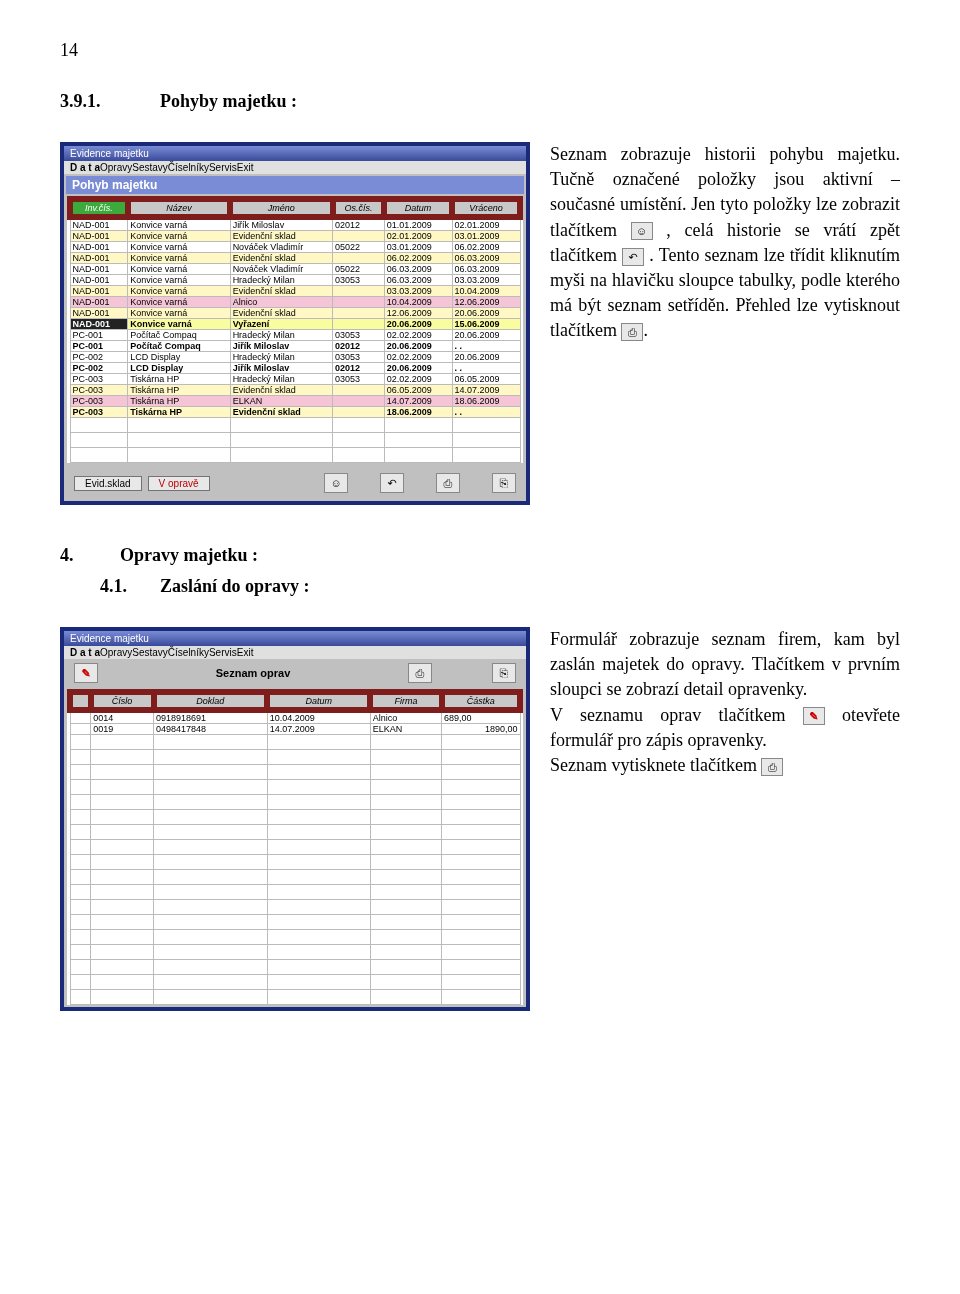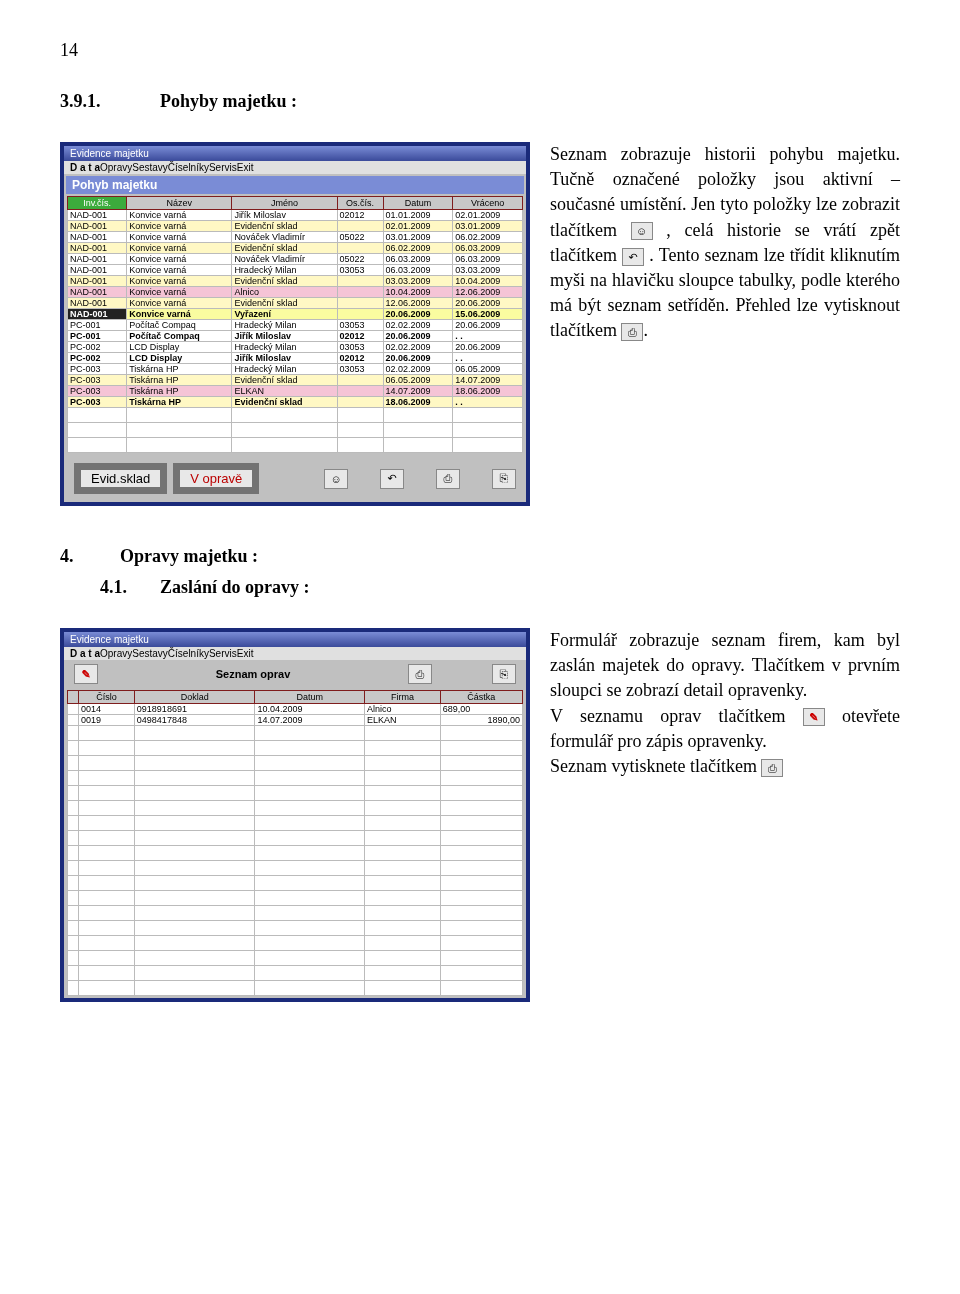--- a/index.html
+++ b/index.html
@@ -59,9 +59,10 @@
   }
   .tbl th{
     background:#c8c8c8;
-    border:1px solid #7f1d1d;
+    border:6px solid #7f1d1d;
     padding:1px 2px;
     font-weight:normal;
+    font-style:italic;
   }
   .tbl th:first-child{background:#3cab3c;color:#fff;}
   .tbl td{

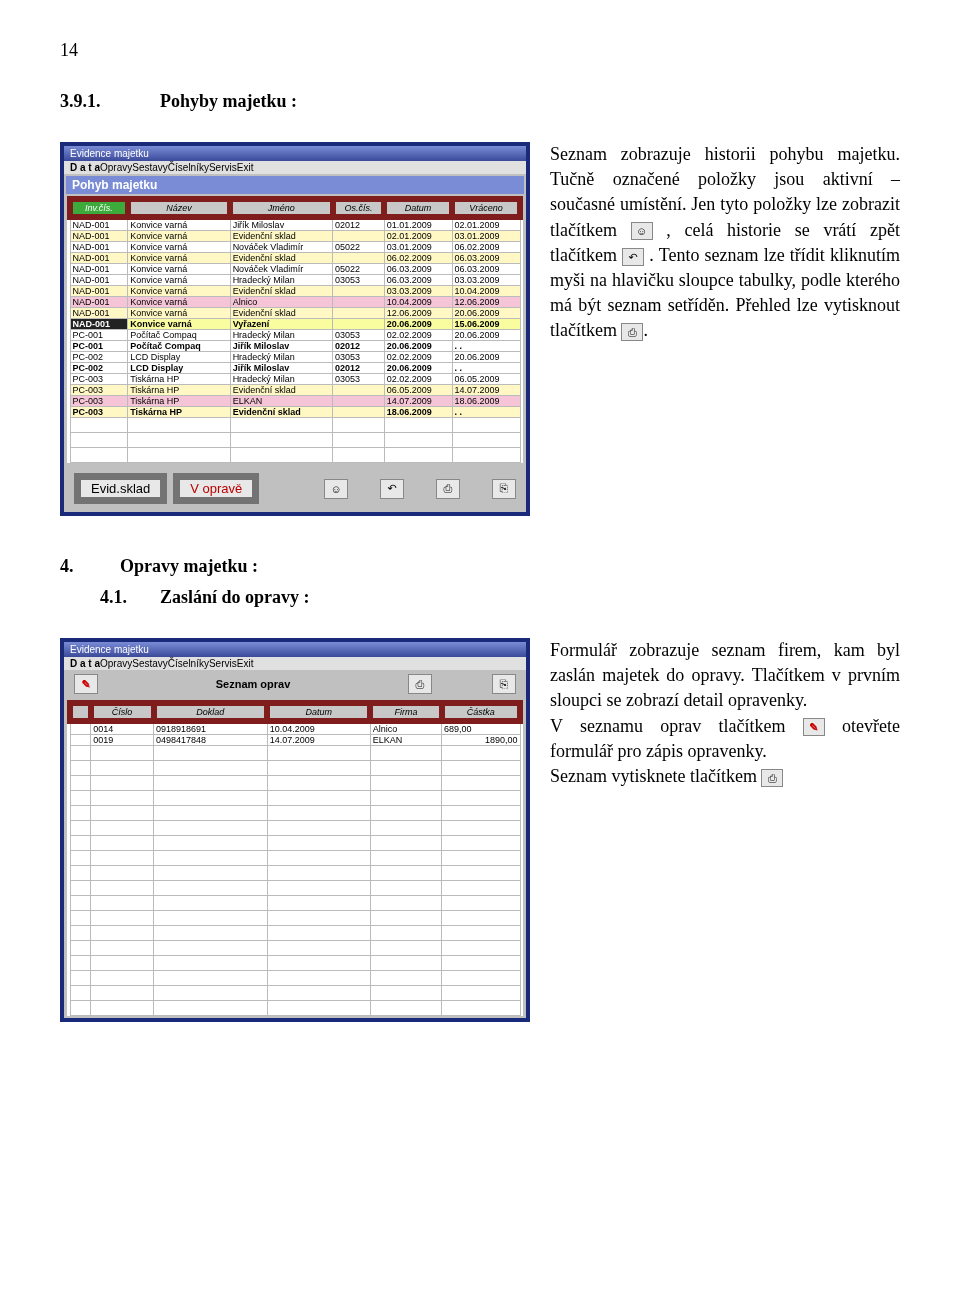--- a/index.html
+++ b/index.html
@@ -84,9 +84,9 @@
   }
   .lbl{
     background:#e8e8e8;
-    border:7px solid #737373;
+    border:1px solid #737373;
     padding:1px 10px;
-    font-size:13px;
+    font-size:10px;
   }
   .lbl.red{color:#b00;}
   .iconbtn{

